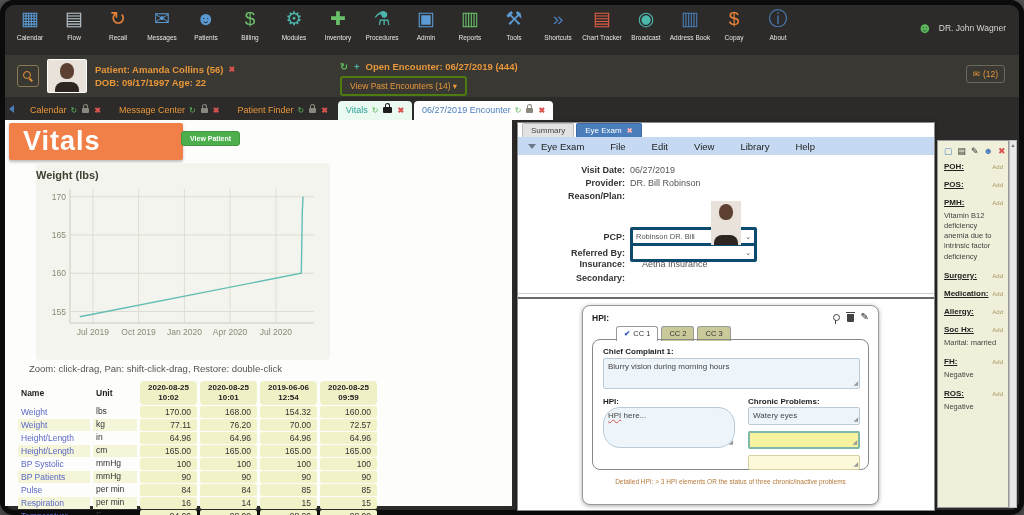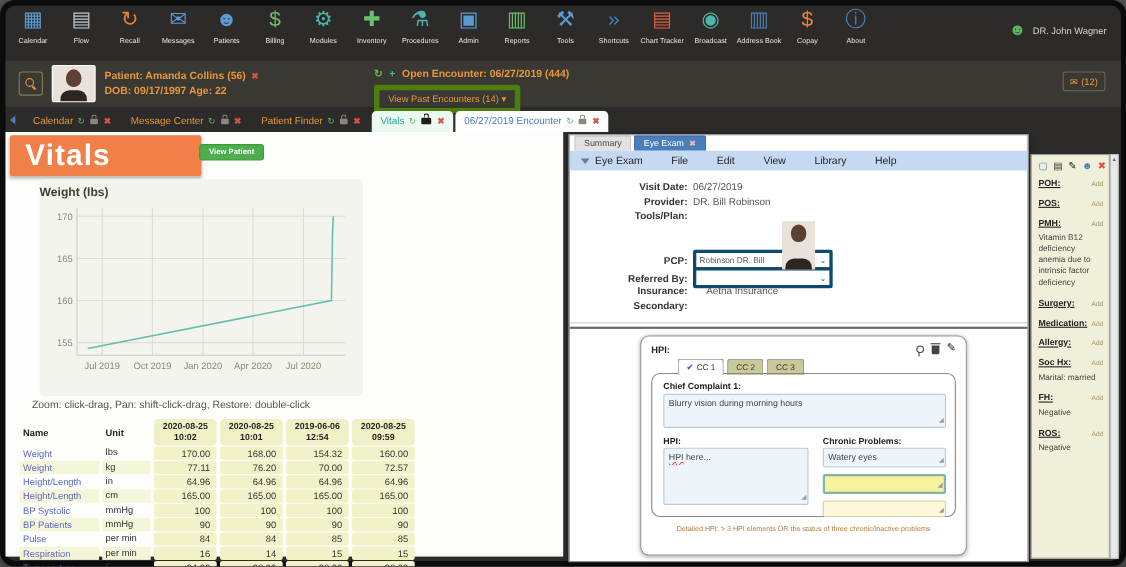--- a/index.html
+++ b/index.html
@@ -34,7 +34,7 @@
   .enc-line{display:flex;align-items:center;gap:6px;font-size:9.5px;color:#e8973a;font-weight:bold;}
   .g-refresh{color:#5cb85c;font-weight:bold;}
   .t-plus{color:#4db6ac;font-weight:bold;}
-  .vpe-btn{border:5px solid #4d7c0f;border-radius:3px;color:#e8973a;font-size:8.5px;padding:3px 8px;
+  .vpe-btn{border:2px solid #4d7c0f;border-radius:3px;color:#e8973a;font-size:8.5px;padding:3px 8px;
            width:max-content;cursor:pointer;background:transparent;}
   .mailbtn{position:absolute;right:14px;top:10px;border:1px solid #6a675f;border-radius:3px;padding:3px 6px;
            color:#e8973a;font-size:8.5px;cursor:pointer;display:flex;gap:3px;align-items:center;}

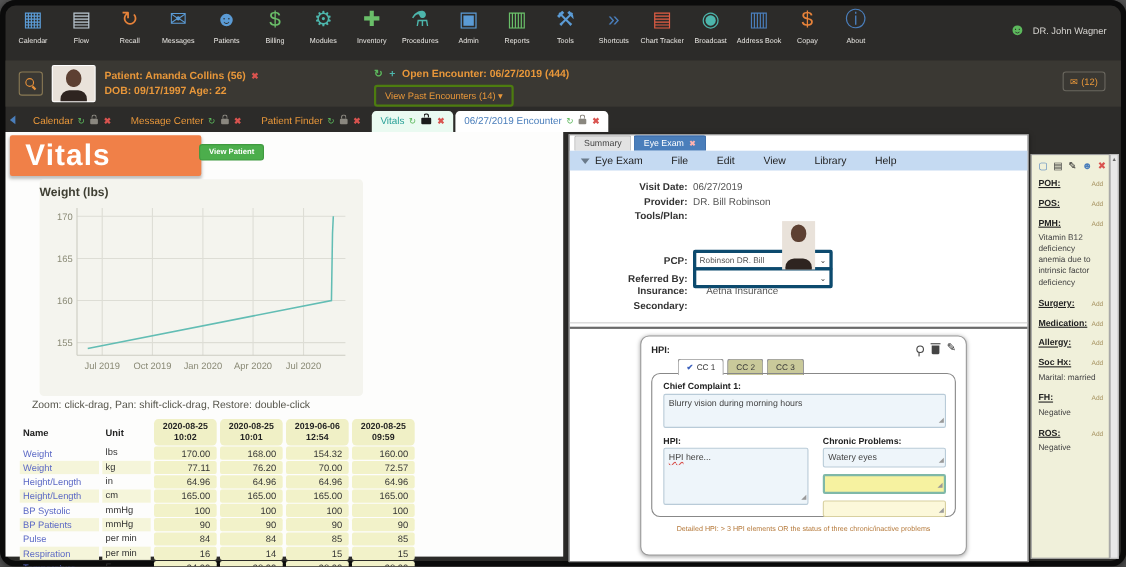--- a/index.html
+++ b/index.html
@@ -444,7 +444,7 @@
           <span class="fvalue">DR. Bill Robinson</span>
         </div>
         <div class="fieldrow" style="left: 12px; top: 68px;">
-          <span class="flabel">Tools/Plan:</span>
+          <span class="flabel">Reason/Plan:</span>
           <span class="fvalue"></span>
         </div>
       </div>

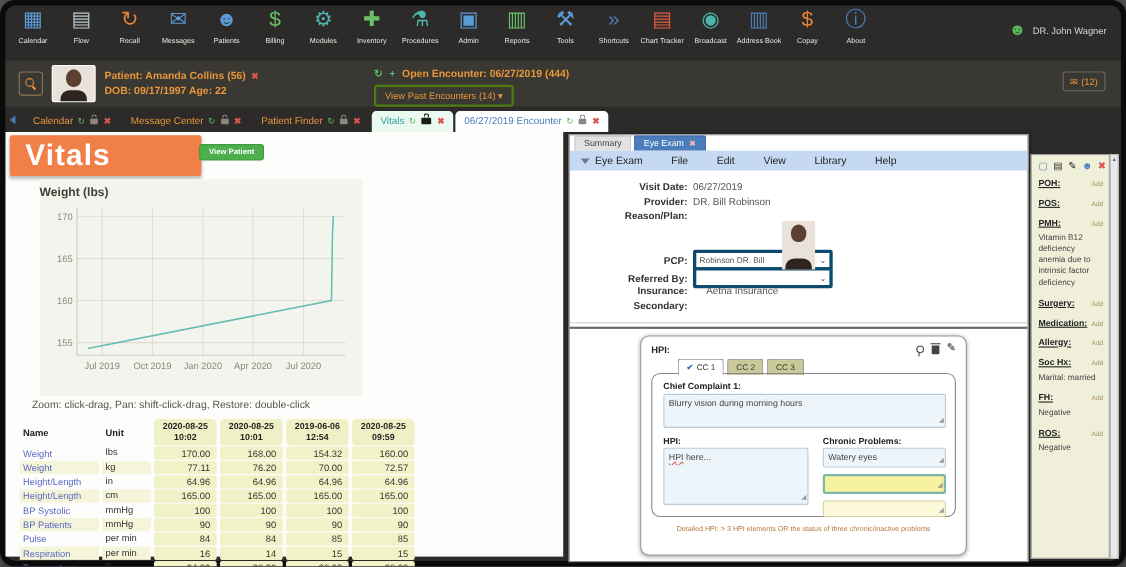--- a/index.html
+++ b/index.html
@@ -498,7 +498,7 @@
           <span>Blurry vision during morning hours</span><span class="rz">◢</span>
         </div>
         <span class="cc-label" style="left:10px;top:57px;">HPI:</span>
-        <div class="ta" style="left:10px;top:67px;width:132px;height:52px;">
+        <div class="ta" style="left:10px;top:67px;width:132px;height:41px;border-radius:17px;">
           <span class="redword">HPI</span><span> here...</span><span class="rz">◢</span>
         </div>
         <span class="cc-label" style="left:155px;top:57px;">Chronic Problems:</span>

